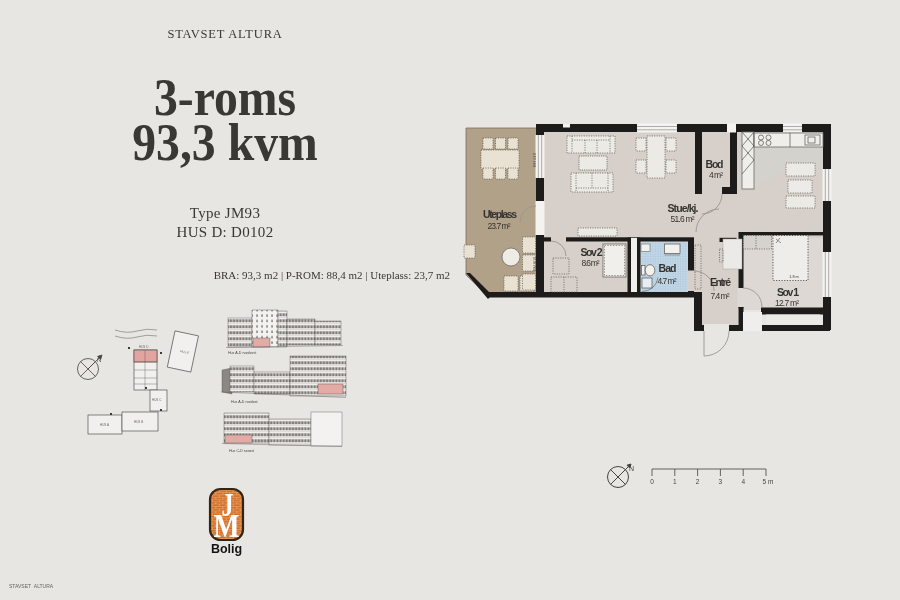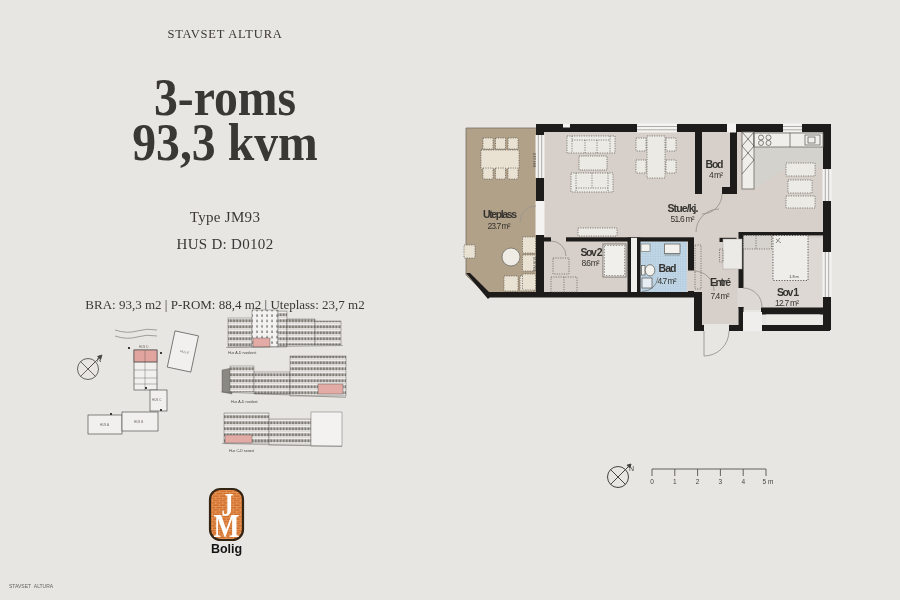--- a/index.html
+++ b/index.html
@@ -6,7 +6,7 @@
 .serif{font-family:"Liberation Serif",serif;color:#3a3835;}
 #brand{position:absolute;left:0;top:26.5px;width:450px;text-align:center;font-size:12.5px;letter-spacing:0.8px;}
 #title{position:absolute;left:0;top:74.5px;width:450px;text-align:center;font-size:53px;font-weight:bold;line-height:45.5px;transform:scaleX(0.9);transform-origin:225px 0;}
-#type{position:absolute;left:0;top:203.5px;width:450px;text-align:center;font-size:15px;letter-spacing:0.3px;line-height:27px;}
+#type{position:absolute;left:0;top:203.5px;width:450px;text-align:center;font-size:15px;letter-spacing:0.3px;line-height:19px;}
 #bra{position:absolute;left:0;top:268.5px;width:450px;text-align:center;font-size:13px;margin-top:28px;}
 #tiny{position:absolute;left:9px;top:583px;font-size:5px;color:#66645f;letter-spacing:0px;}
 svg{position:absolute;}

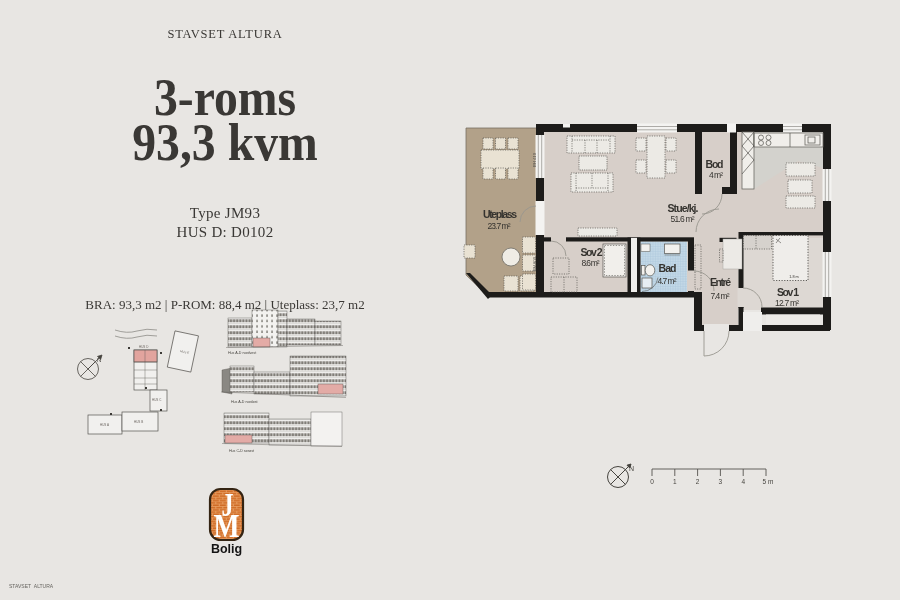--- a/index.html
+++ b/index.html
@@ -7,7 +7,7 @@
 #brand{position:absolute;left:0;top:26.5px;width:450px;text-align:center;font-size:12.5px;letter-spacing:0.8px;}
 #title{position:absolute;left:0;top:74.5px;width:450px;text-align:center;font-size:53px;font-weight:bold;line-height:45.5px;transform:scaleX(0.9);transform-origin:225px 0;}
 #type{position:absolute;left:0;top:203.5px;width:450px;text-align:center;font-size:15px;letter-spacing:0.3px;line-height:19px;}
-#bra{position:absolute;left:0;top:268.5px;width:450px;text-align:center;font-size:13px;margin-top:28px;}
+#bra{position:absolute;left:0;top:268.5px;width:450px;text-align:right;font-size:11px;}
 #tiny{position:absolute;left:9px;top:583px;font-size:5px;color:#66645f;letter-spacing:0px;}
 svg{position:absolute;}
 </style></head>

